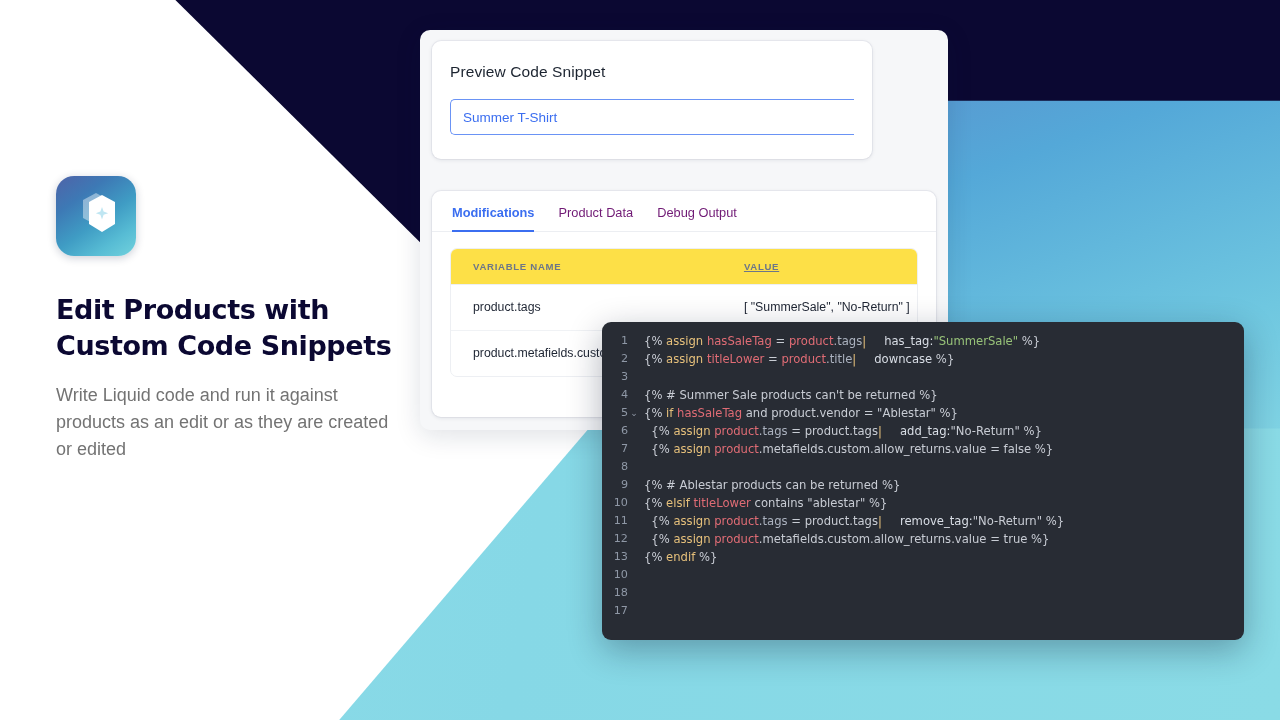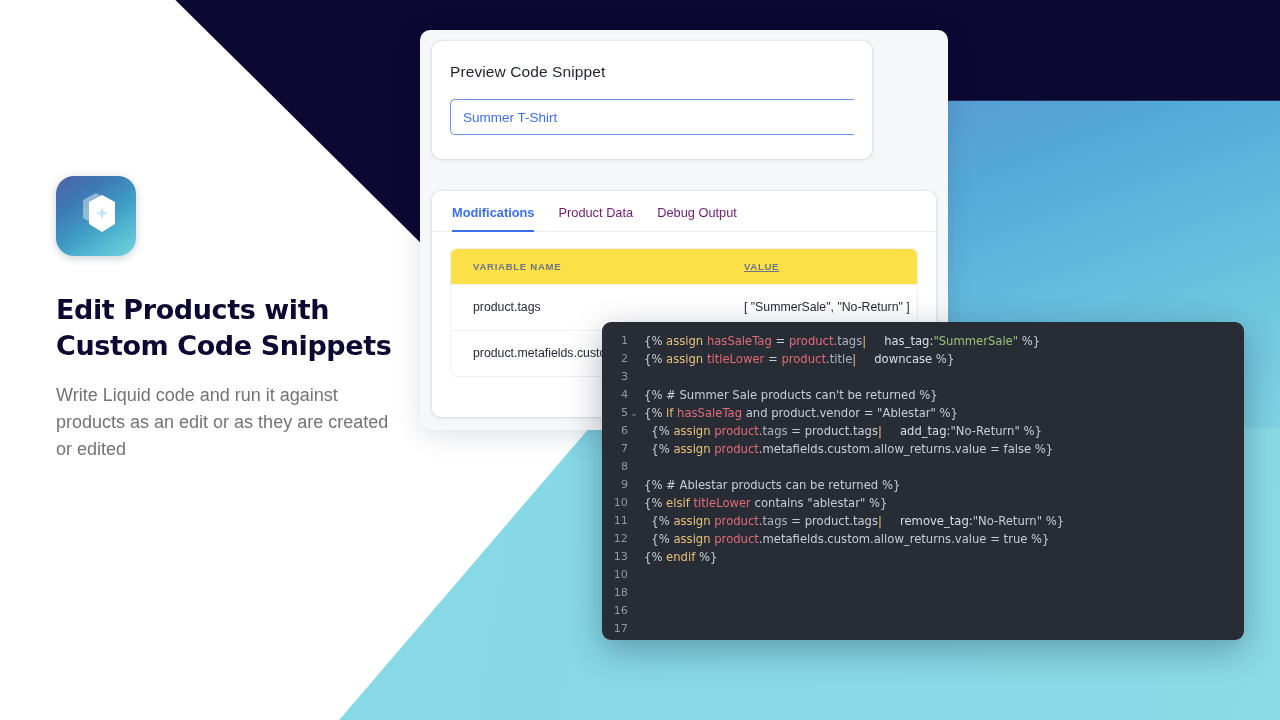--- a/index.html
+++ b/index.html
@@ -358,7 +358,6 @@
       <div class="code-line"><span class="ln">13</span><span class="fold"></span><span class="code-text"><span class="t-punc">{% </span><span class="t-kw">endif </span><span class="t-punc">%}</span></span></div>
       <div class="code-line"><span class="ln">10</span><span class="fold"></span><span class="code-text"></span></div>
       <div class="code-line"><span class="ln">18</span><span class="fold"></span><span class="code-text"></span></div>
-      <div class="code-line"><span class="ln">16</span><span class="fold"></span><span class="code-text"></span></div>
       <div class="code-line"><span class="ln">17</span><span class="fold"></span><span class="code-text"></span></div>
     </div>
 

